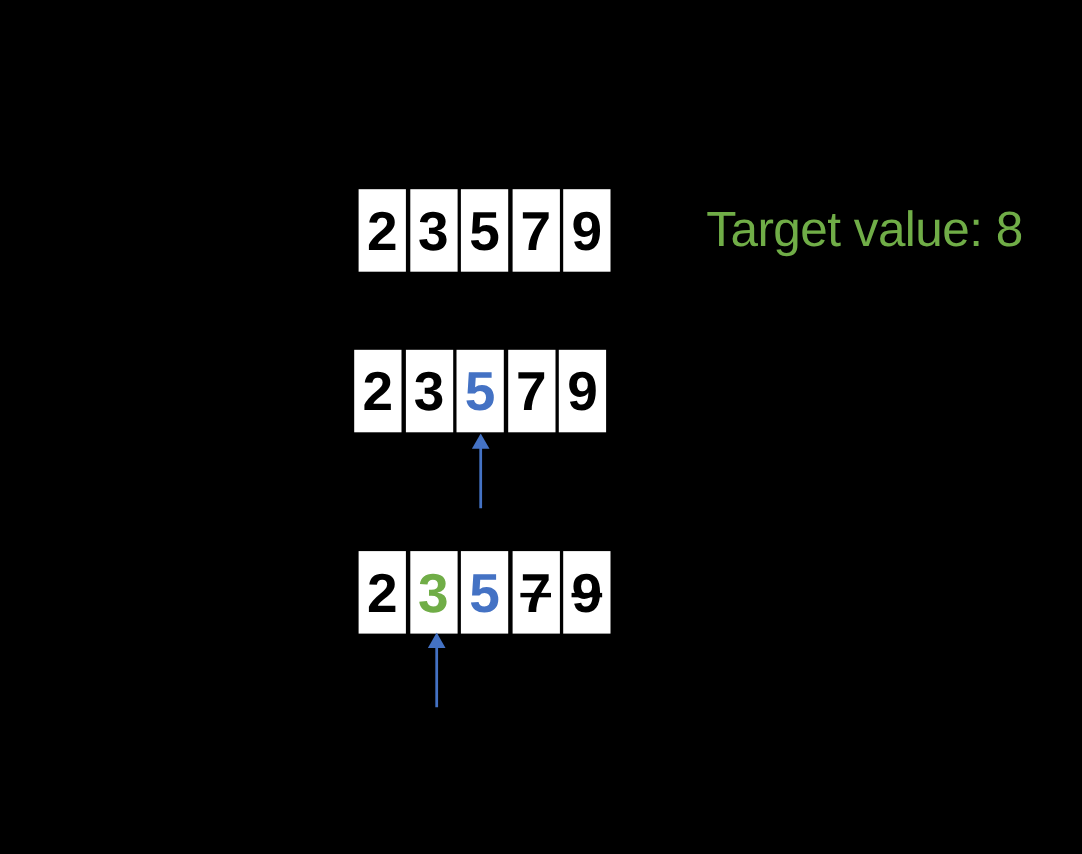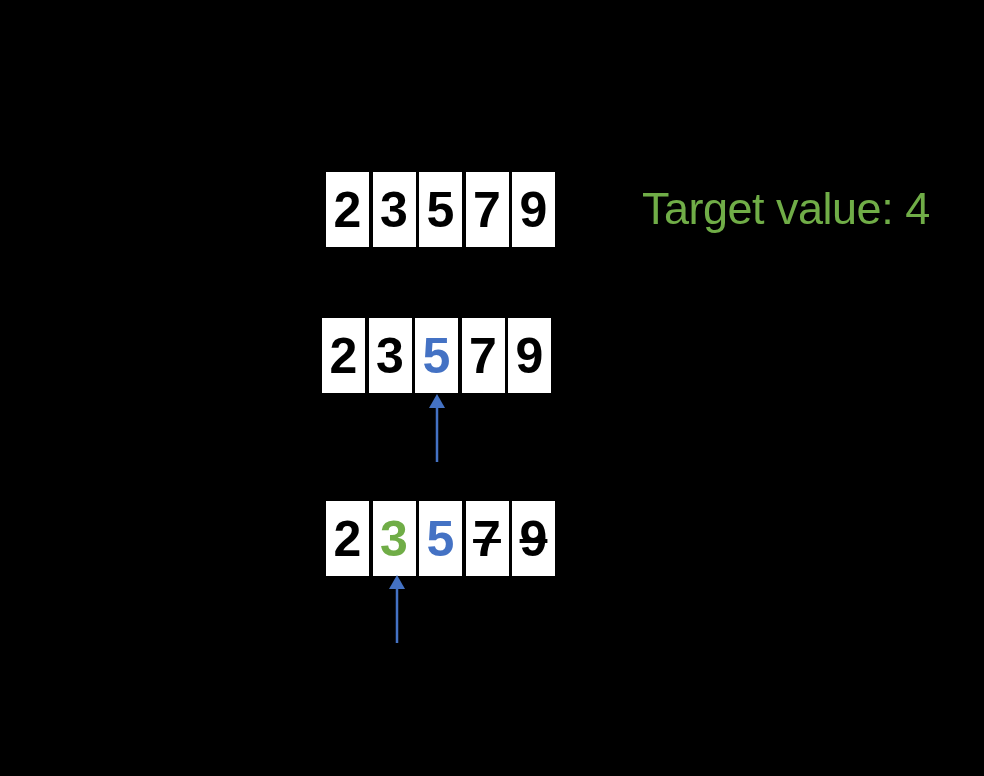--- a/index.html
+++ b/index.html
@@ -74,7 +74,7 @@
     <div class="cell">9</div>
   </div>
 
-  <div class="target-label">Target value: 4</div>
+  <div class="target-label">Target value: 8</div>
 
   <div class="array-row" id="row-mid">
     <div class="cell">2</div>

